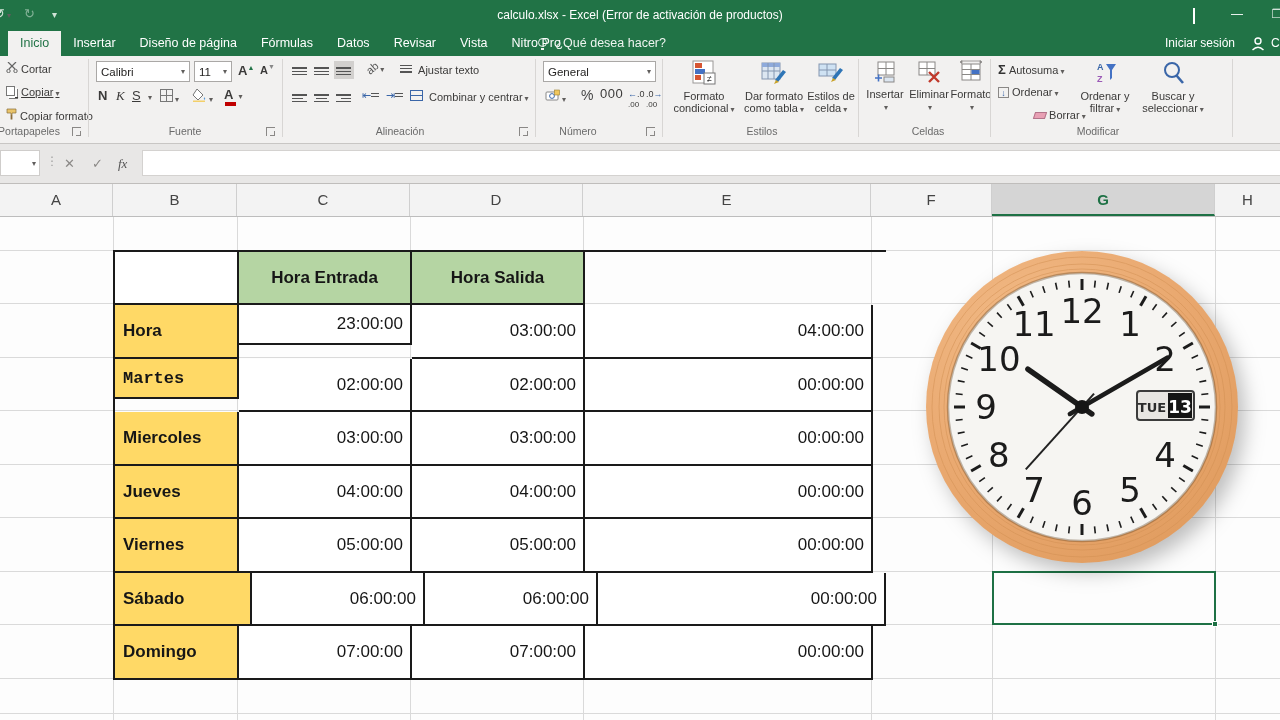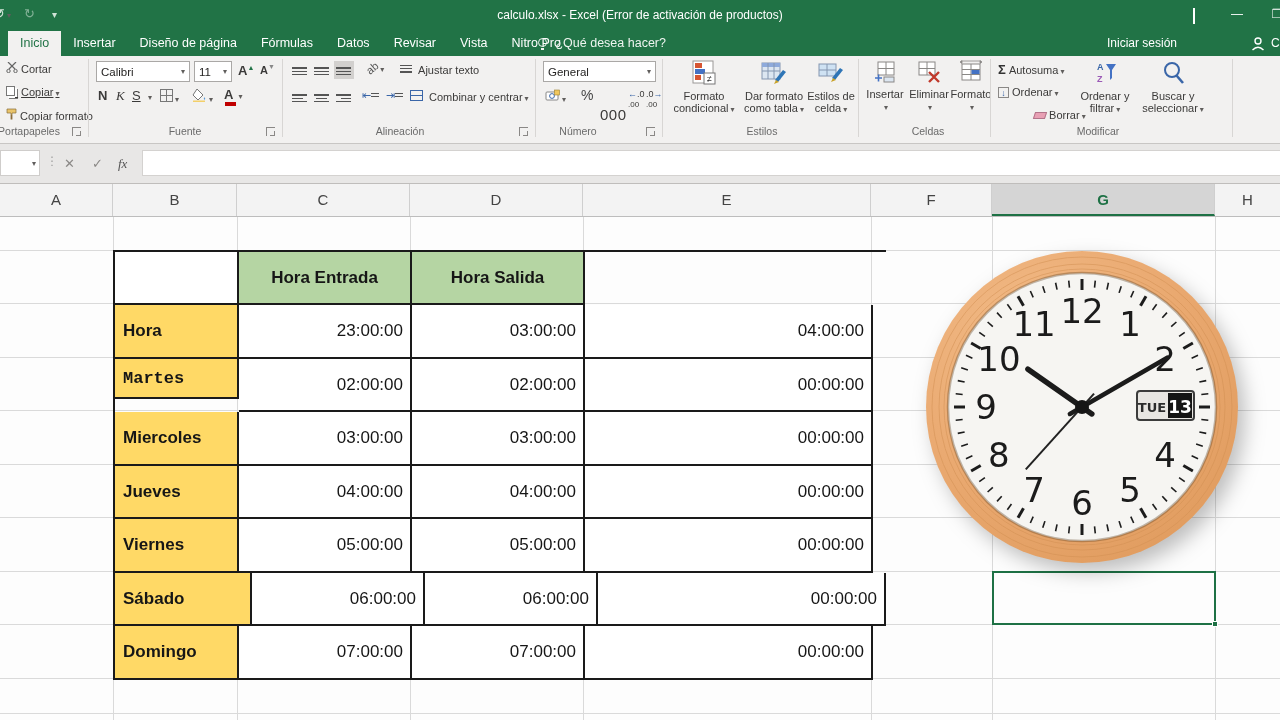--- a/index.html
+++ b/index.html
@@ -117,7 +117,7 @@
       <span class="bulb"></span>
       <span>¿Qué desea hacer?</span>
     </span>
-    <span class="abs" id="signin" style="left:1107px;">Iniciar sesión</span>
+    <span class="abs" id="signin" style="left:1165px;">Iniciar sesión</span>
     <span class="abs person-icon" style="left:1250px;top:4px;">
       <svg width="16" height="16" viewBox="0 0 16 16">
           <circle cx="8" cy="5" r="3" fill="none" stroke="#fff" stroke-width="1.4"></circle>

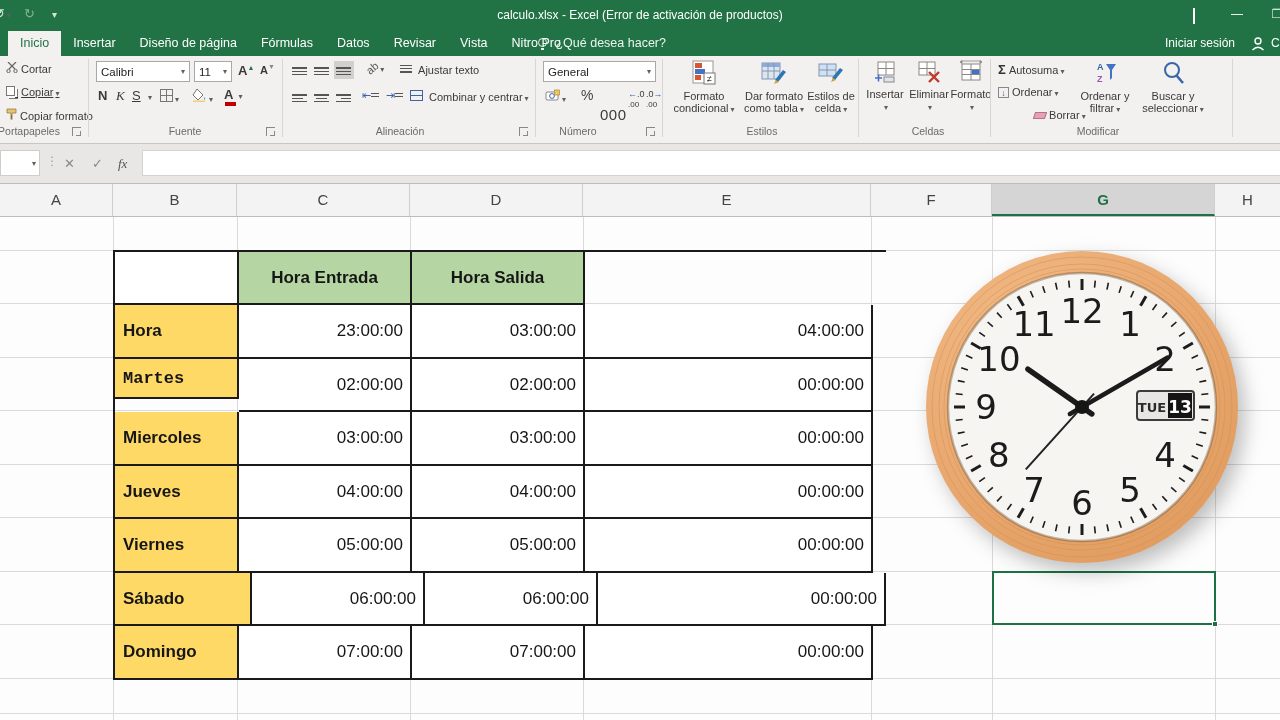--- a/index.html
+++ b/index.html
@@ -220,7 +220,7 @@
         </svg><span class="dd">▾</span>
     </span>
     <span class="rbtn" style="left:581px;top:31px;font-size:14px;color:#444;">%</span>
-    <span class="rbtn" style="left:600px;top:50px;font-size:15px;letter-spacing:.5px;">000</span>
+    <span class="rbtn" style="left:600px;top:30px;font-size:13px;letter-spacing:.5px;">000</span>
     <span class="rbtn" style="left:628px;top:33px;font-size:9px;"><span style="color:#3a66a8;">←</span>.0<br><span style="font-size:8px;">.00</span></span>
     <span class="rbtn" style="left:646px;top:33px;font-size:9px;">.0<span style="color:#3a66a8;">→</span><br><span style="font-size:8px;">.00</span></span>
     <div class="glabel" style="left:538px;width:80px;">Número</div>

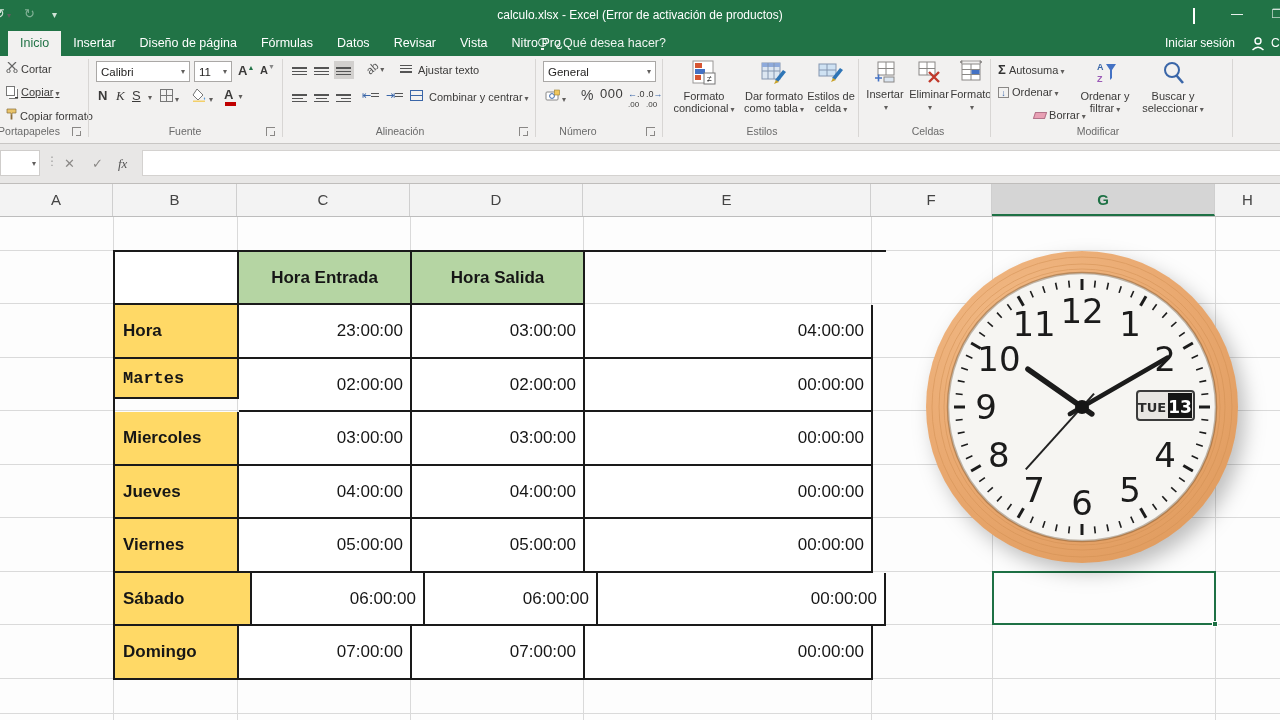--- a/index.html
+++ b/index.html
@@ -377,7 +377,7 @@
       </div>
       <div class="trow">
         <div class="tcell day" style="width: 124px; height: 54px;">Hora</div>
-        <div class="tcell val" style="width: 173px; height: 54px;">23:00:00</div>
+        <div class="tcell val" style="width: 173px; height: 40px;">23:00:00</div>
         <div class="tcell val" style="width: 173px; height: 54px;">03:00:00</div>
         <div class="tcell val" style="width: 288px; height: 54px;">04:00:00</div>
       </div>

